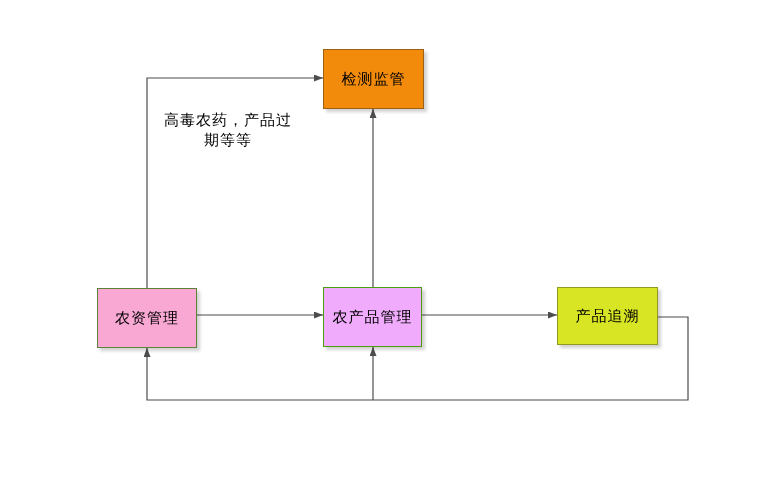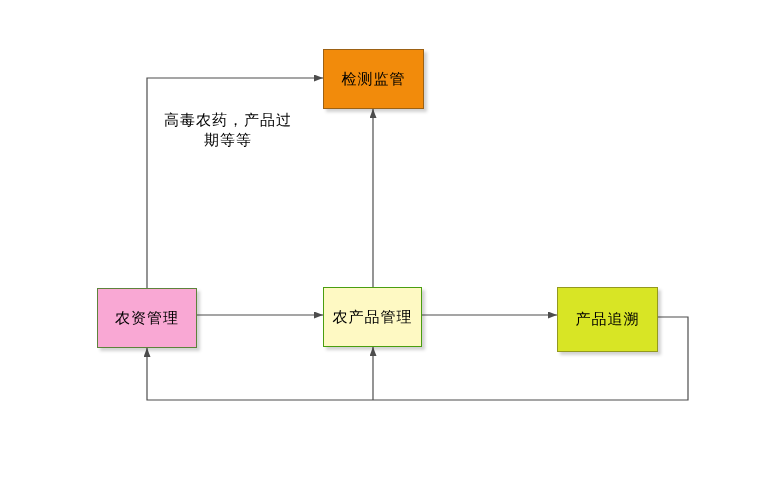--- a/index.html
+++ b/index.html
@@ -89,7 +89,7 @@
     <span>农资管理</span>
   </div>
 
-  <div class="node" style="left: 323px; top: 287px; width: 99px; height: 60px; background-color: #fef9c3; border-color: rgb(74, 158, 16);">
+  <div class="node" style="left: 323px; top: 287px; width: 99px; height: 60px; background-color: #f0abfc; border-color: rgb(74, 158, 16);">
     <span>农产品管理</span>
   </div>
 

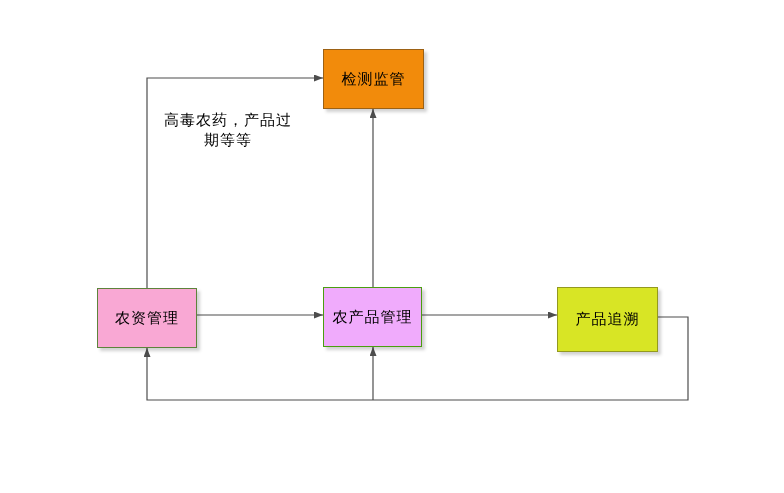--- a/index.html
+++ b/index.html
@@ -93,7 +93,7 @@
     <span>农产品管理</span>
   </div>
 
-  <div class="node" style="left: 557px; top: 287px; width: 101px; height: 65px; background-color: rgb(216, 229, 37); border-color: rgb(147, 153, 31);">
+  <div class="node" style="left: 557px; top: 287px; width: 101px; height: 58px; background-color: rgb(216, 229, 37); border-color: rgb(147, 153, 31);">
     <span>产品追溯</span>
   </div>
 

